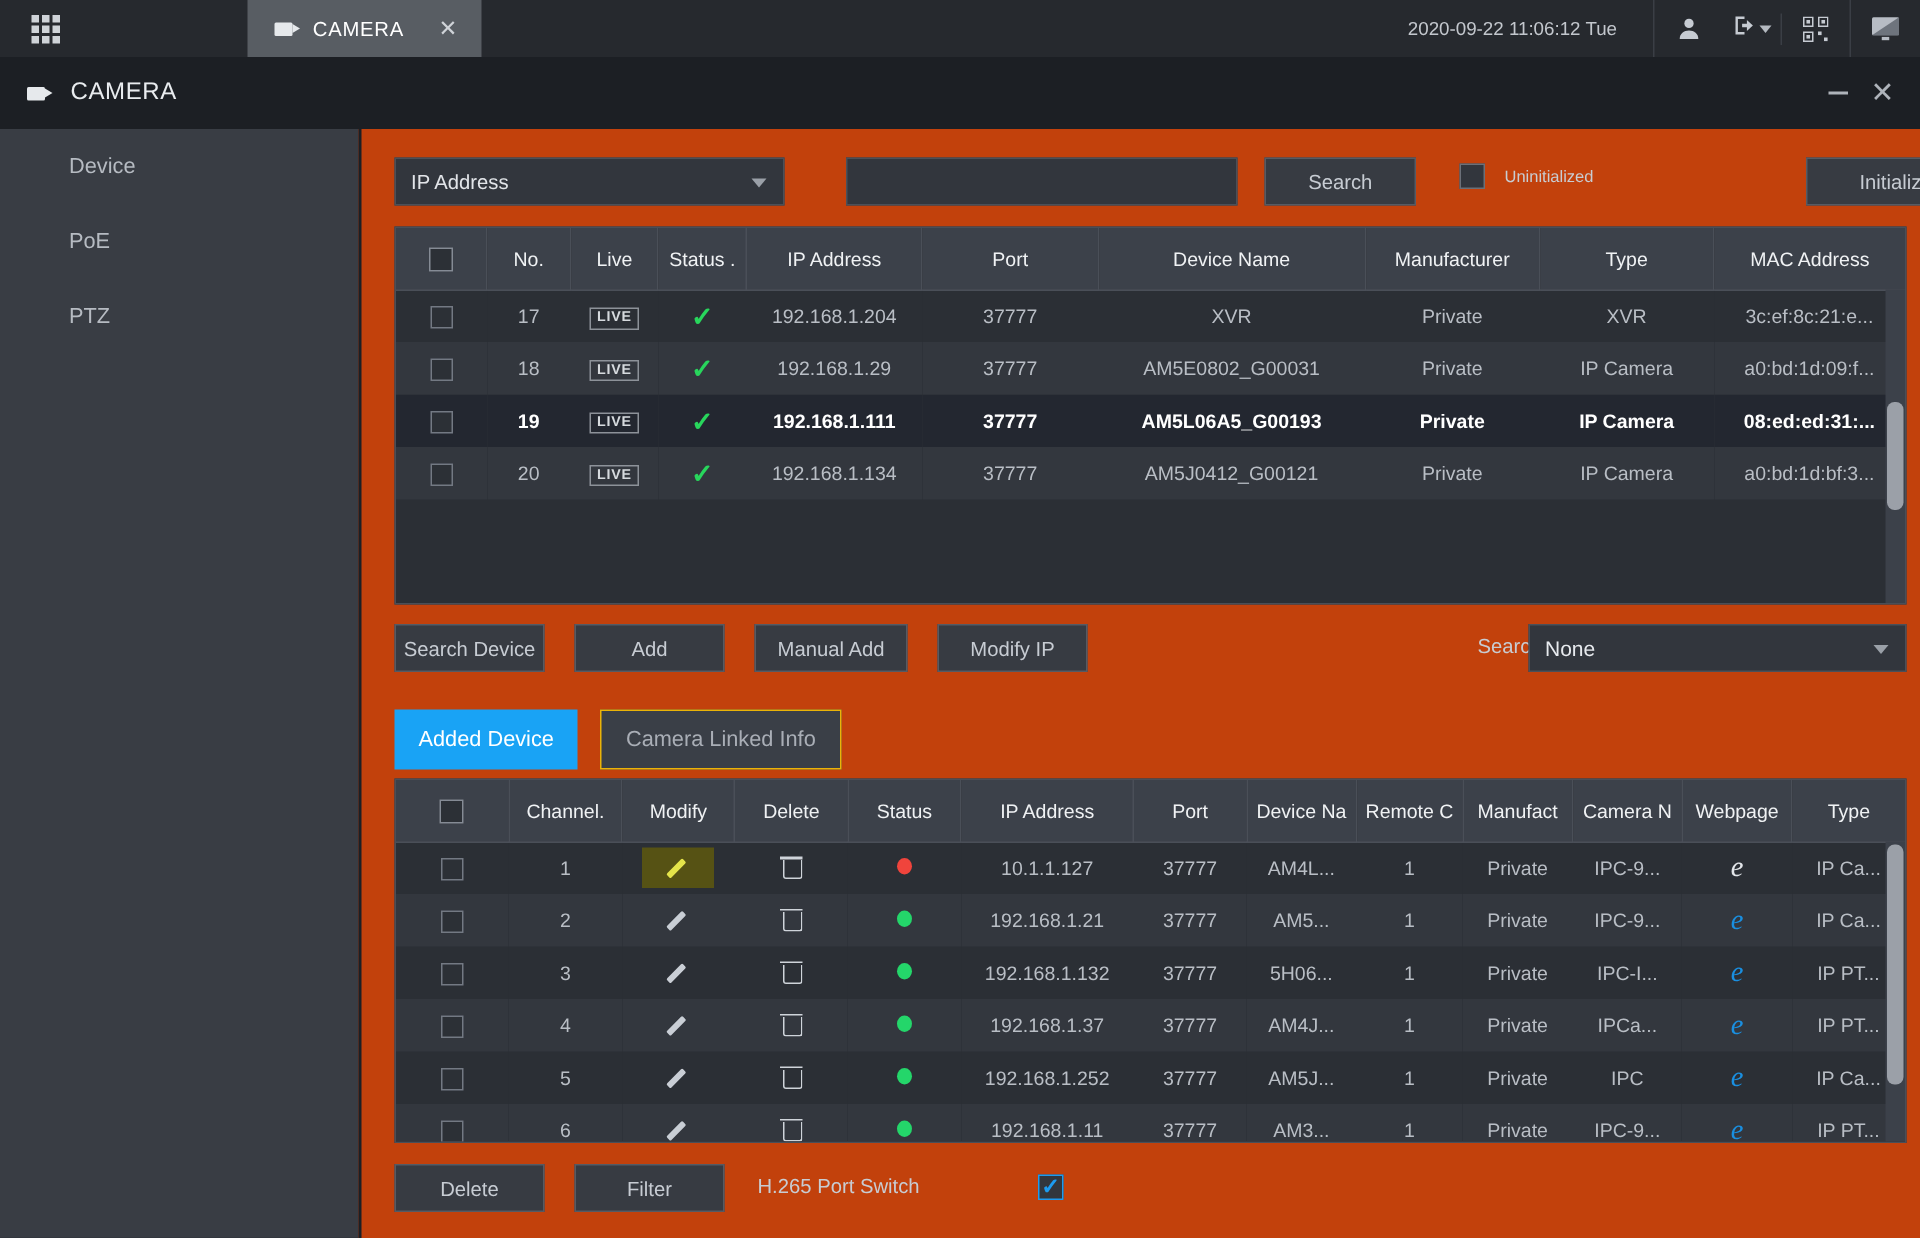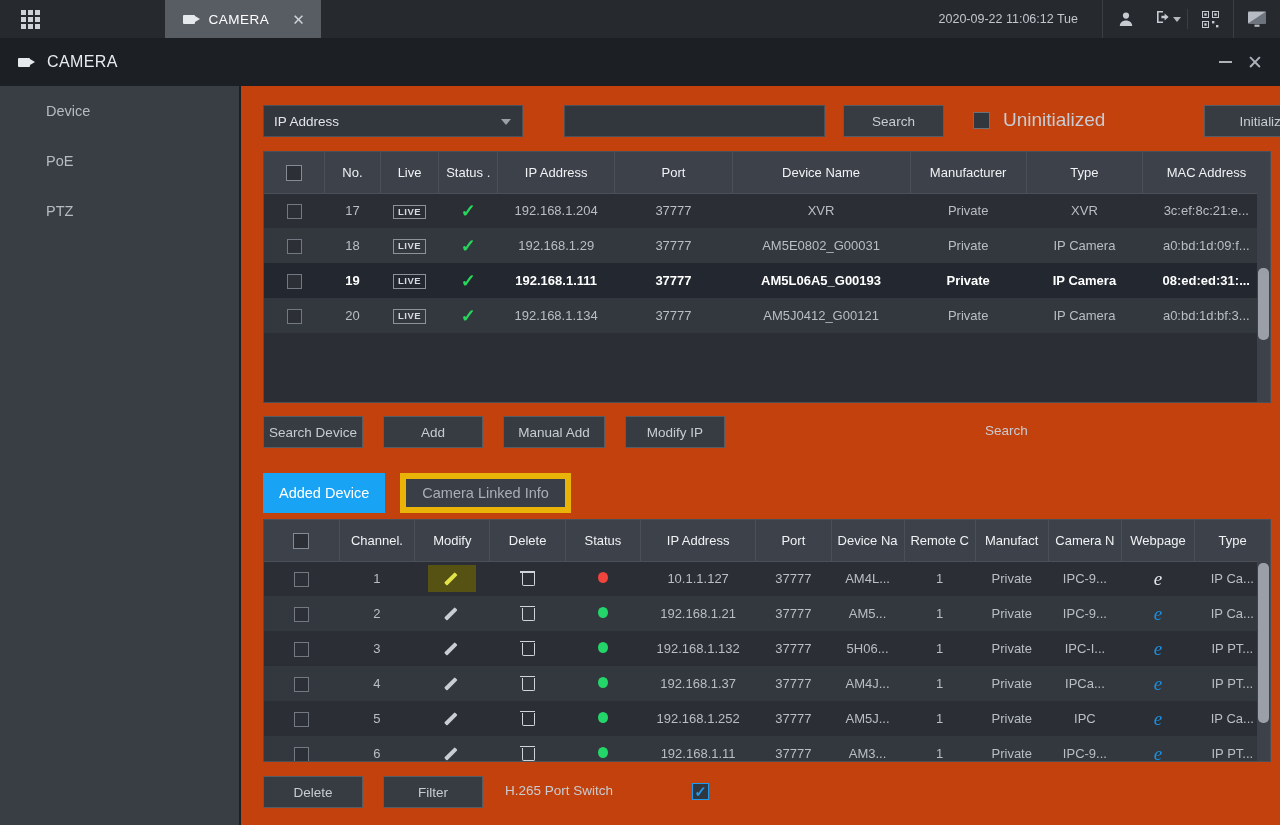--- a/index.html
+++ b/index.html
@@ -125,7 +125,7 @@
   .chkbox.checked::after {
     content: "✓"; color: #1d9bf0; font-size: 15px; line-height: 1; font-weight: bold;
   }
-  .chk-label { font-size: 19px; color: #c8ccd2; }
+  .chk-label { font-size: 11px; color: #c8ccd2; }
   .btn-init { position: absolute; left: 941px; top: 0; width: 120px; height: 32px; }
 
   

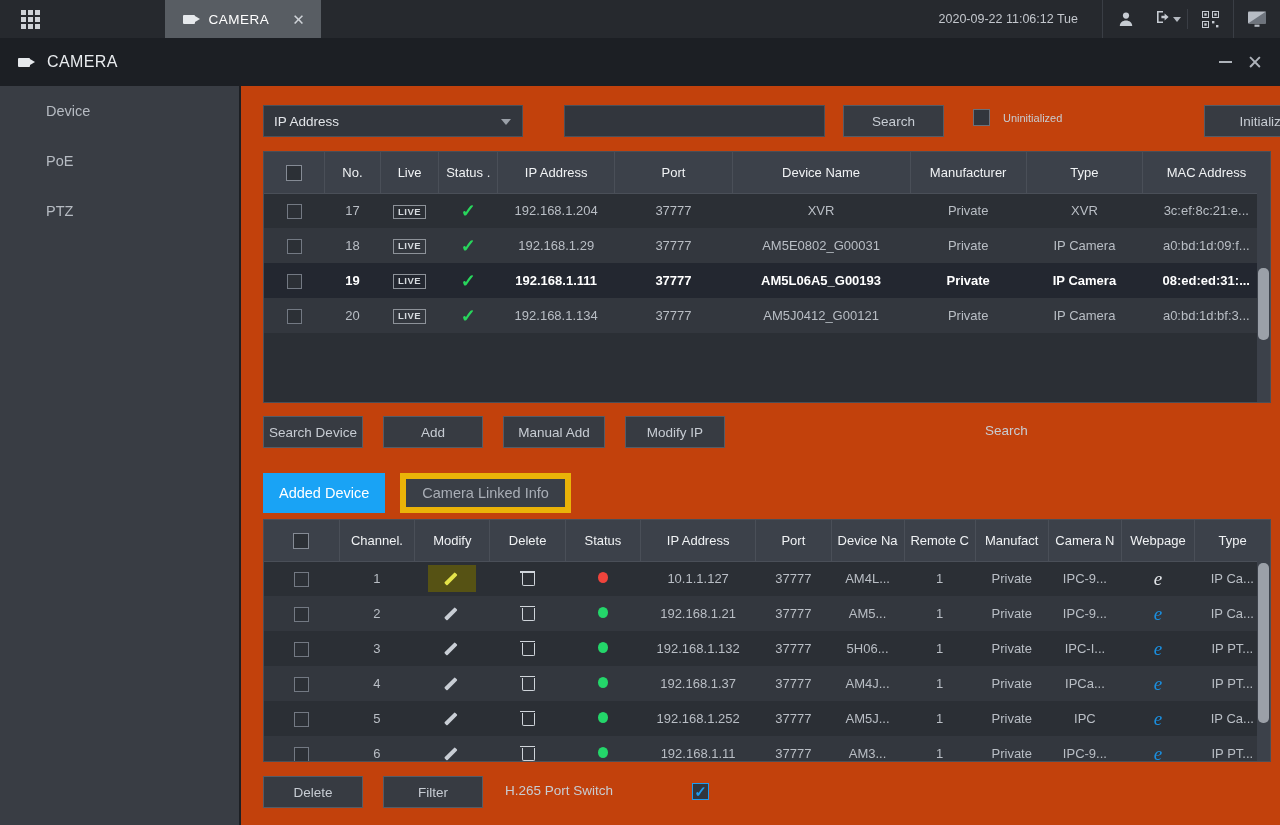--- a/index.html
+++ b/index.html
@@ -447,6 +447,10 @@
       <span>Modify IP</span>
     </div>
     <span class="filter-label">Search</span>
+    <div class="filter-sel">
+      <span>None</span>
+      <span class="sel-caret"></span>
+    </div>
   </div>
 
   <div class="tabrow">

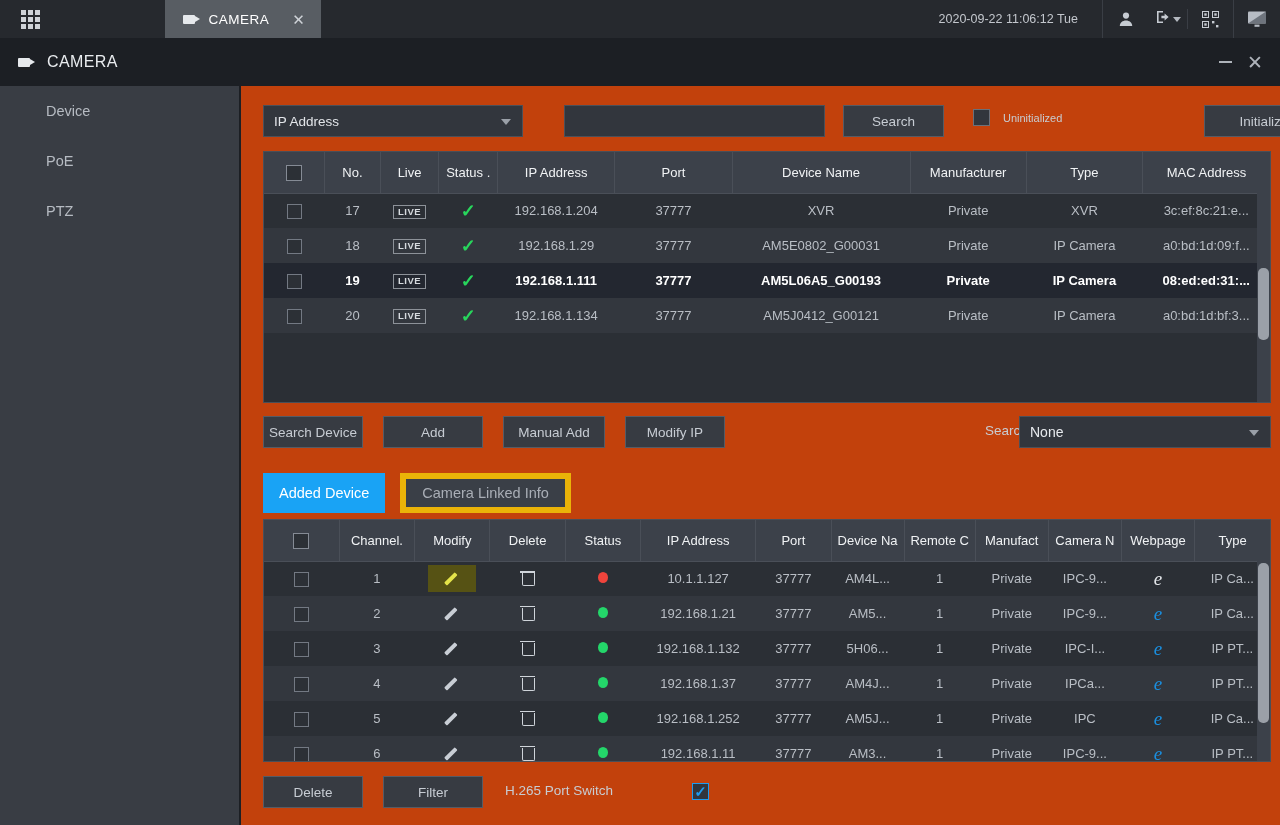--- a/index.html
+++ b/index.html
@@ -229,7 +229,7 @@
     font-size: 14.5px; padding: 0 16px; cursor: pointer;
   }
   .tab.active { background: #19a3f5; color: #ffffff; }
-  .tab.inactive { background: #3a3f47; color: #a9aeb6; border: 6px solid #eab308; text-align: right; }
+  .tab.inactive { background: #3a3f47; color: #a9aeb6; border: 1px solid #eab308; text-align: right; }
 
   
   .botrow { position: absolute; left: 22px; top: 690px; width: 1008px; height: 32px; }

